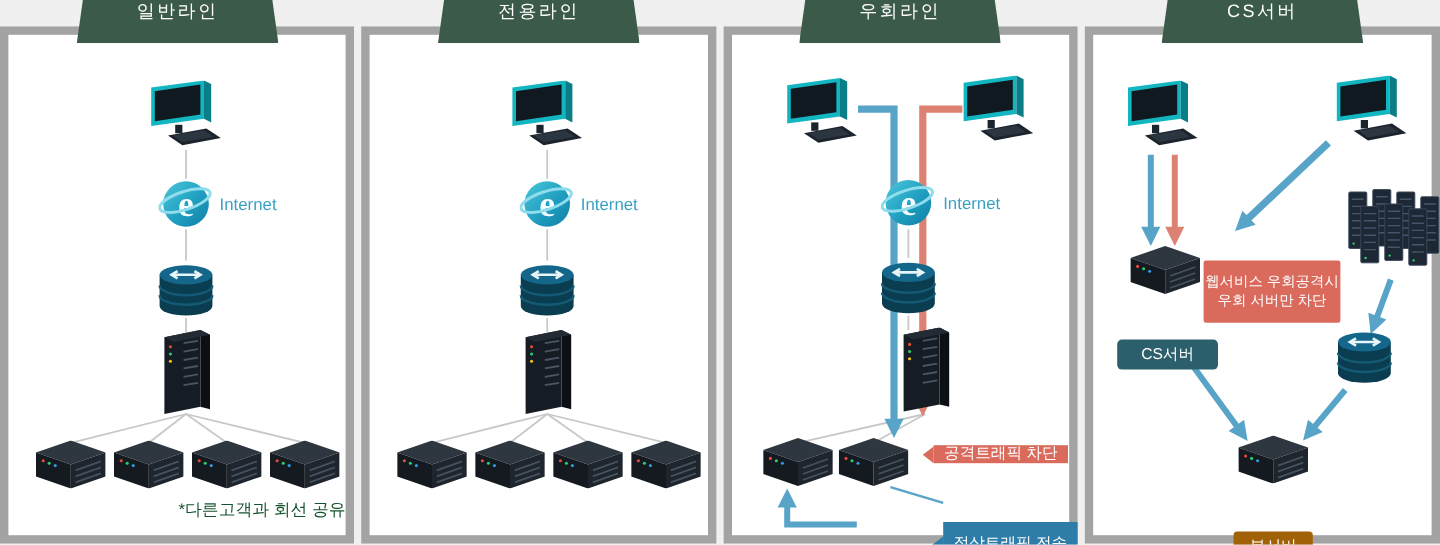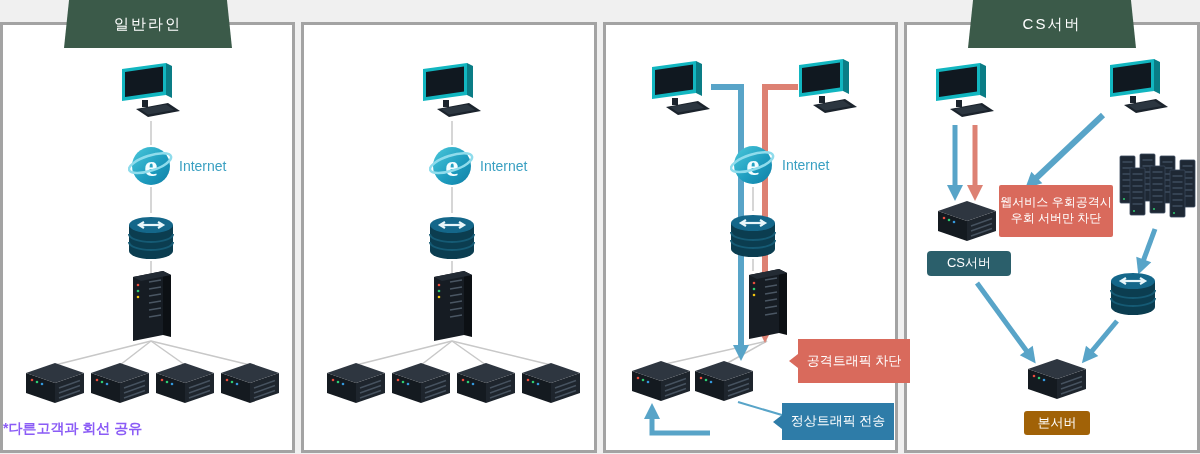--- a/index.html
+++ b/index.html
@@ -14,9 +14,9 @@
     border:3px solid #a3a3a3;
   }
   .tab {
-    position:absolute; top:0; height:48px; width:168px; z-index:5;
+    position:absolute; top:0; height:36px; width:168px; z-index:5;
     background:#3b5a49; color:#fff; font-size:15px; letter-spacing:2px;
-    display:flex; align-items:center; justify-content:center;
+    display:flex; align-items:flex-start; justify-content:center;
     clip-path: polygon(3% 0, 97% 0, 100% 100%, 0 100%);
   }
   .icon { position:absolute; z-index:2; }

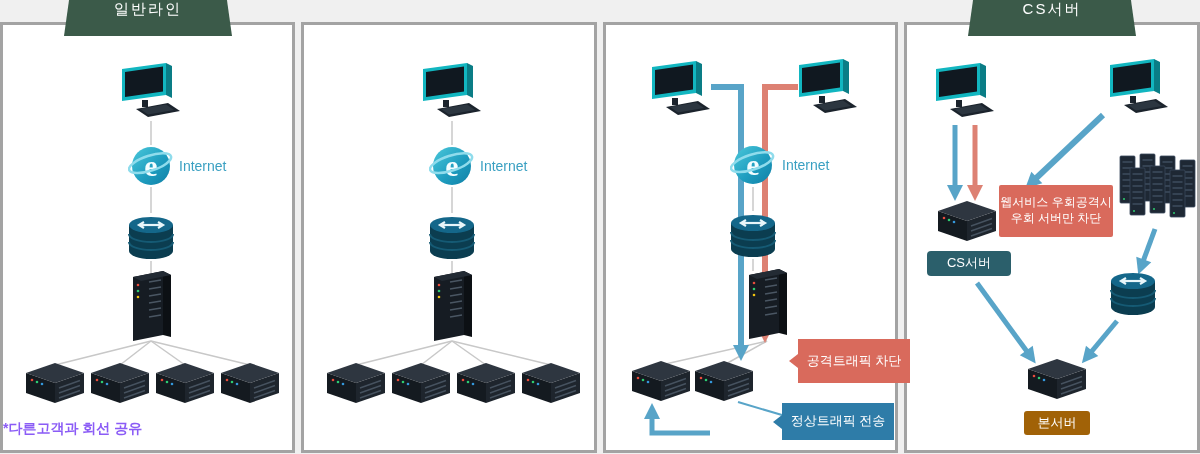--- a/index.html
+++ b/index.html
@@ -186,6 +186,9 @@
     <div class="caption">*다른고객과 회선 공유</div>
   </div>
 
+  <div class="tab" style="left:365px">
+    <span>전용라인</span>
+  </div>
   <div class="panel" style="left:301px;width:296px">
     <svg class="lines" width="294" height="429">
       <g stroke="#c8c8c8" stroke-width="1.5" fill="none">

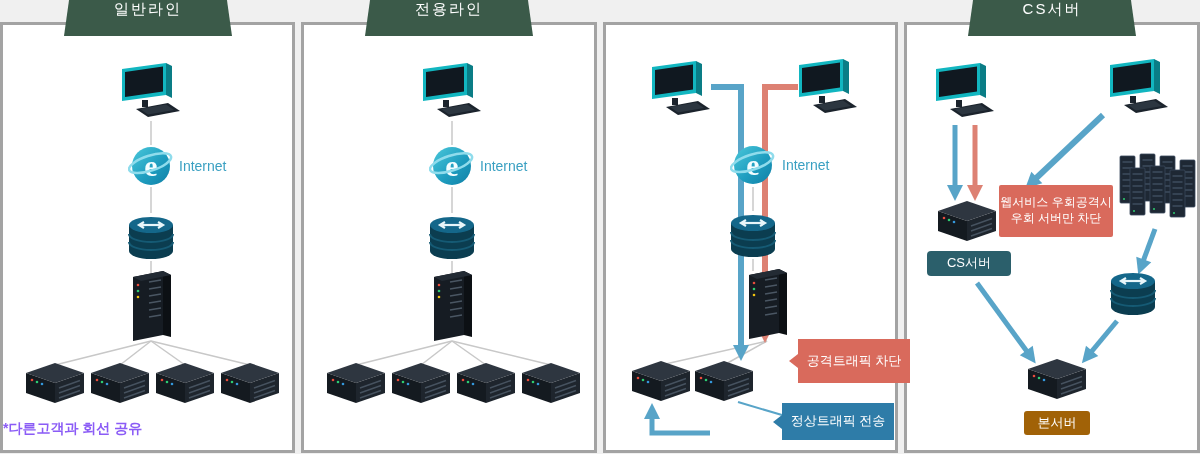--- a/index.html
+++ b/index.html
@@ -228,6 +228,9 @@
       </svg>
   </div>
 
+  <div class="tab" style="left:666px">
+    <span>우회라인</span>
+  </div>
   <div class="panel" style="left:603px;width:295px">
     <svg class="lines" width="293" height="429">
       <g stroke="#c8c8c8" stroke-width="1.5" fill="none">

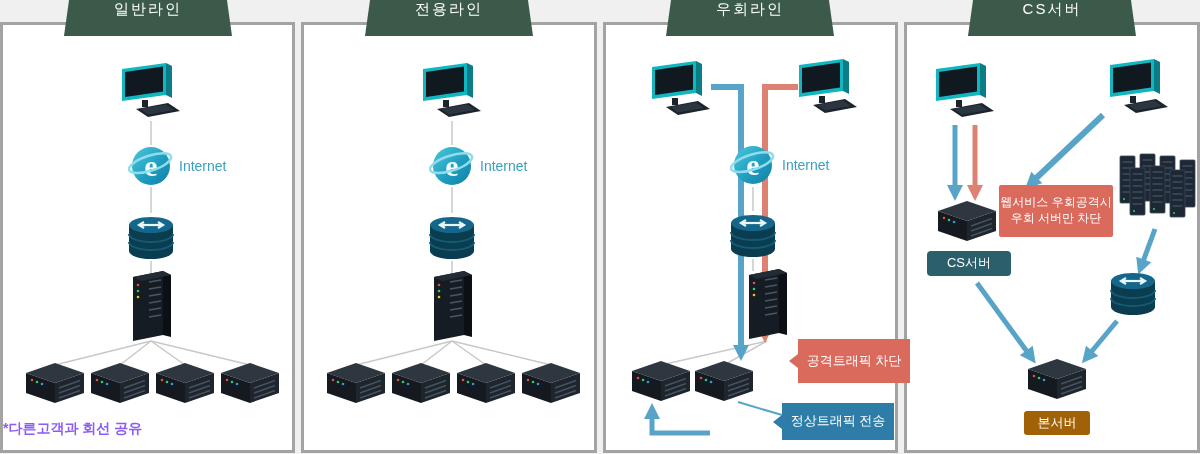--- a/index.html
+++ b/index.html
@@ -11,7 +11,7 @@
   }
   .panel {
     position:absolute; top:22px; height:431px; background:#fff;
-    border:3px solid #a3a3a3;
+    border:7px solid #a3a3a3;
   }
   .tab {
     position:absolute; top:0; height:36px; width:168px; z-index:5;

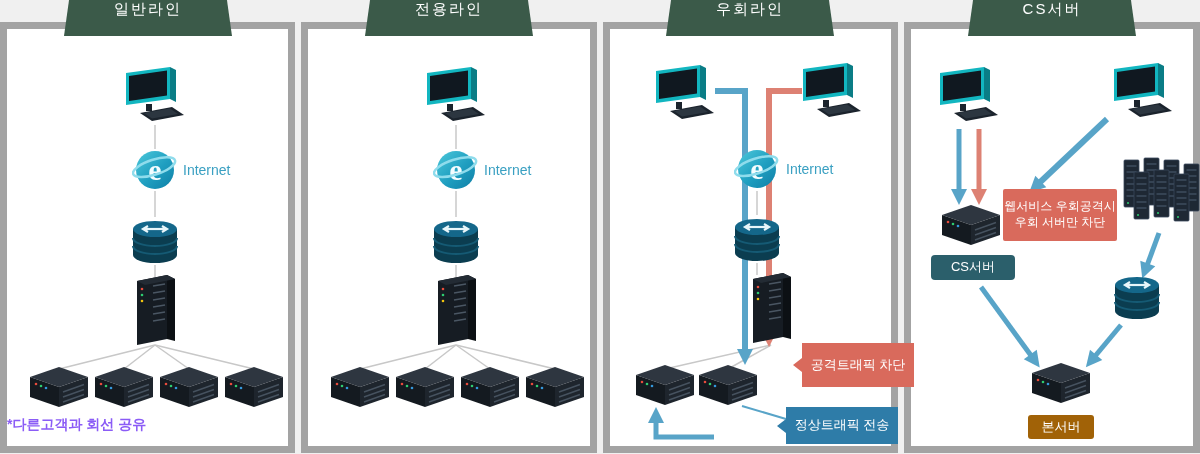--- a/index.html
+++ b/index.html
@@ -29,7 +29,7 @@
   .badge {
     position:absolute; z-index:4; color:#fff; font-size:13px;
     display:flex; flex-direction:column; align-items:center; justify-content:center;
-    text-align:center; line-height:1.3;
+    text-align:center; line-height:1.3;margin-top:28px;
   }
   .badge-attack { background:#d96a5c; }
   .badge-normal { background:#2e7ca8; }

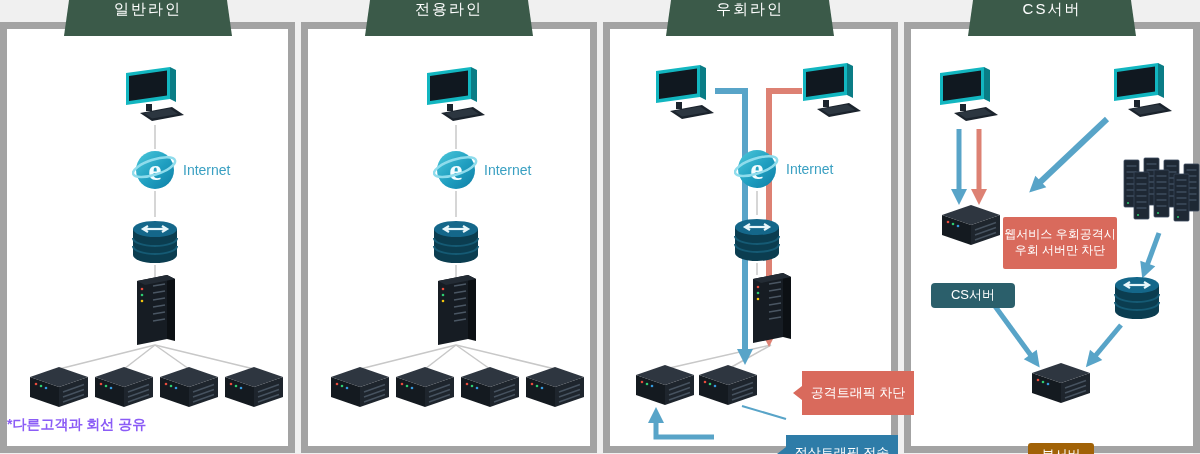--- a/index.html
+++ b/index.html
@@ -266,7 +266,7 @@
     <svg class="icon" style="left:89px;top:336px" width="58" height="40">
         <use href="#sym-box"></use>
       </svg>
-    <div class="badge badge-attack ptr-left" style="left:192px;top:314px;width:112px;height:44px">
+    <div class="badge badge-attack ptr-left" style="left:168px;top:314px;width:112px;height:15px">
       <span>공격트래픽 차단</span>
     </div>
     <div class="badge badge-normal ptr-left" style="left:176px;top:378px;width:112px;height:37px">

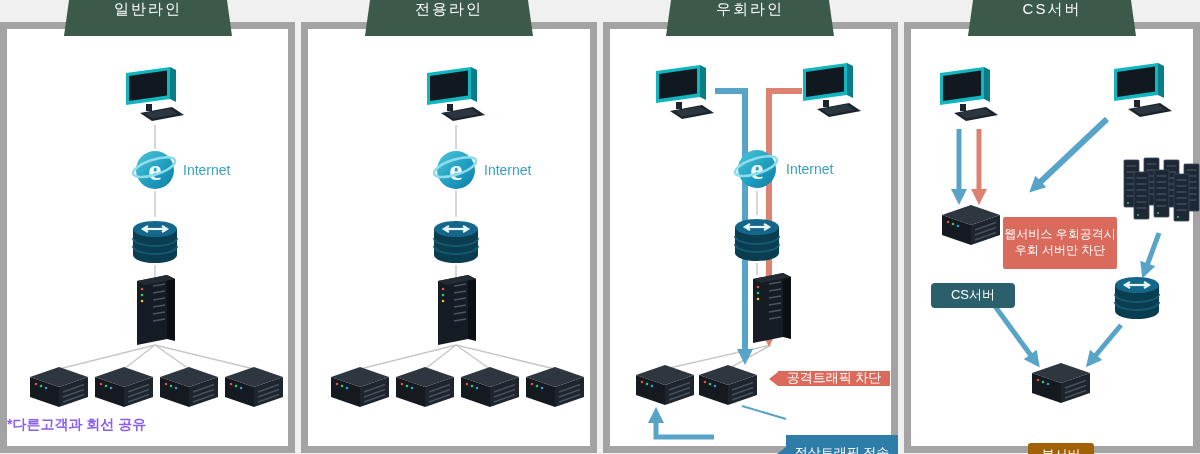--- a/index.html
+++ b/index.html
@@ -23,8 +23,8 @@
   .lines { position:absolute; left:0; top:0; z-index:1; }
   .inet-label { position:absolute; z-index:2; color:#3aa0c2; font-size:14px; }
   .caption {
-    position:absolute; left:0; right:0; bottom:12px; text-align:left;
-    color:#8b5cf6; font-size:14px; font-weight:700; z-index:2;
+    position:absolute; left:0; right:0; bottom:12px; text-align:right;
+    color:#14532d; font-size:14px; font-weight:400; z-index:2;
   }
   .badge {
     position:absolute; z-index:4; color:#fff; font-size:13px;

